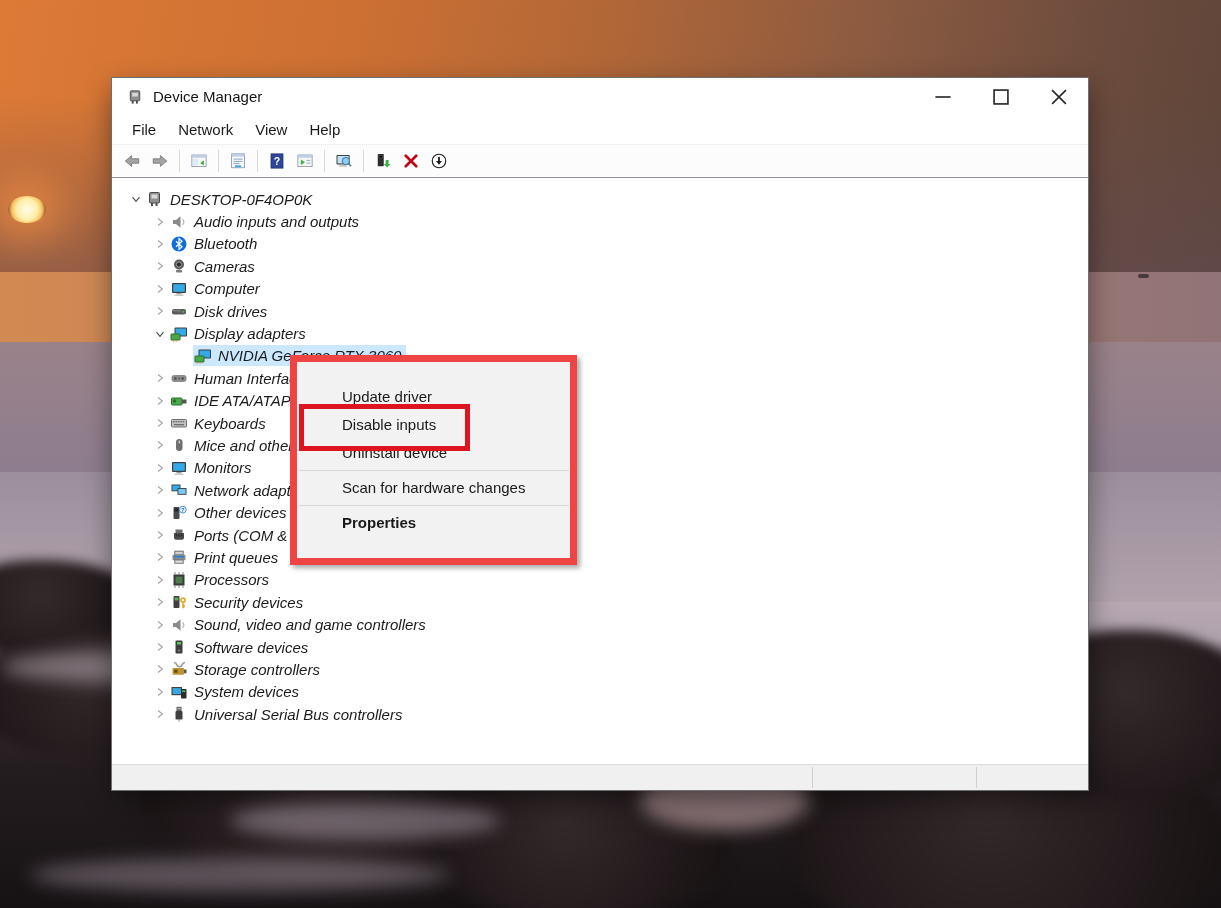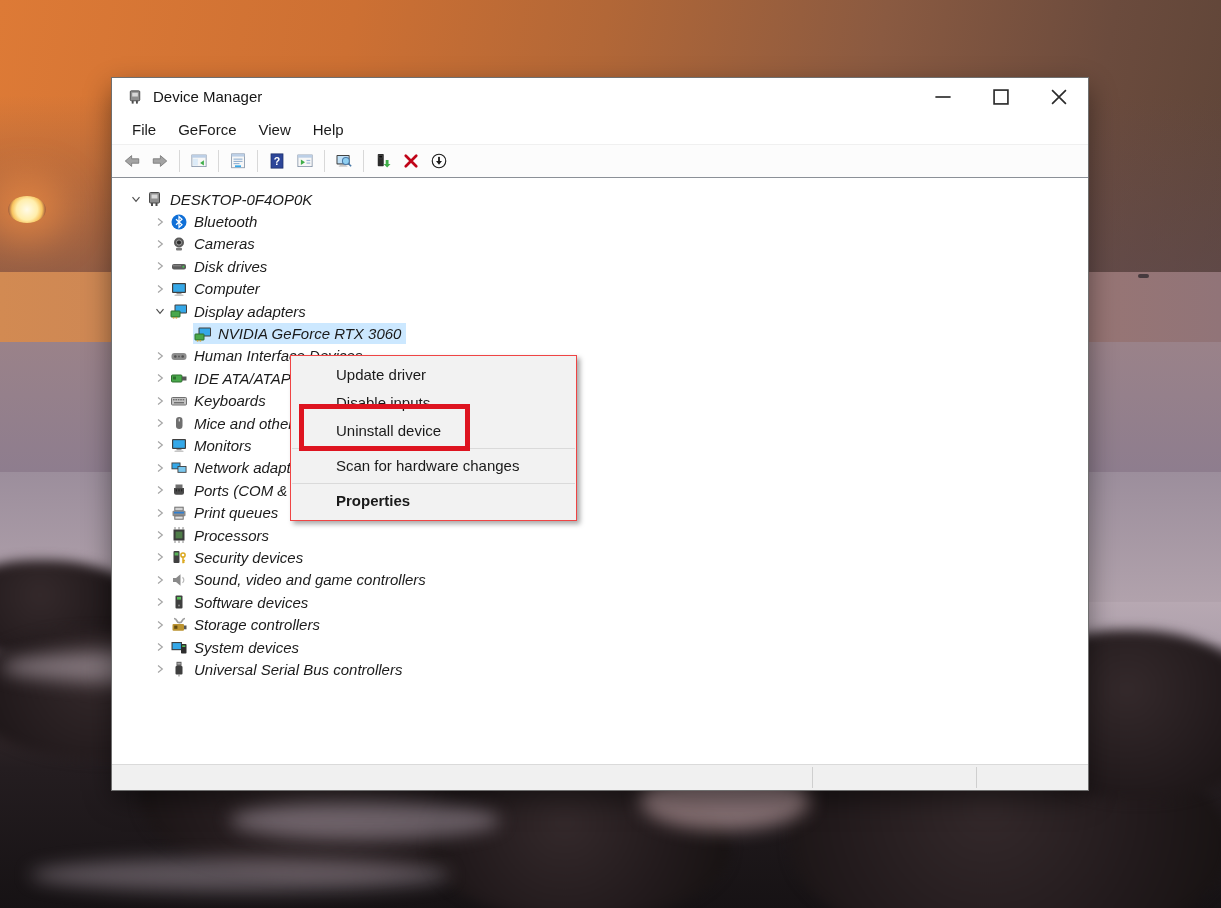--- a/index.html
+++ b/index.html
@@ -132,7 +132,7 @@
   </div>
   <div class="menubar">
       <div class="menu-item">File</div>
-      <div class="menu-item">GeForce</div>
+      <div class="menu-item">Network</div>
       <div class="menu-item">View</div>
       <div class="menu-item">Help</div>
     </div>

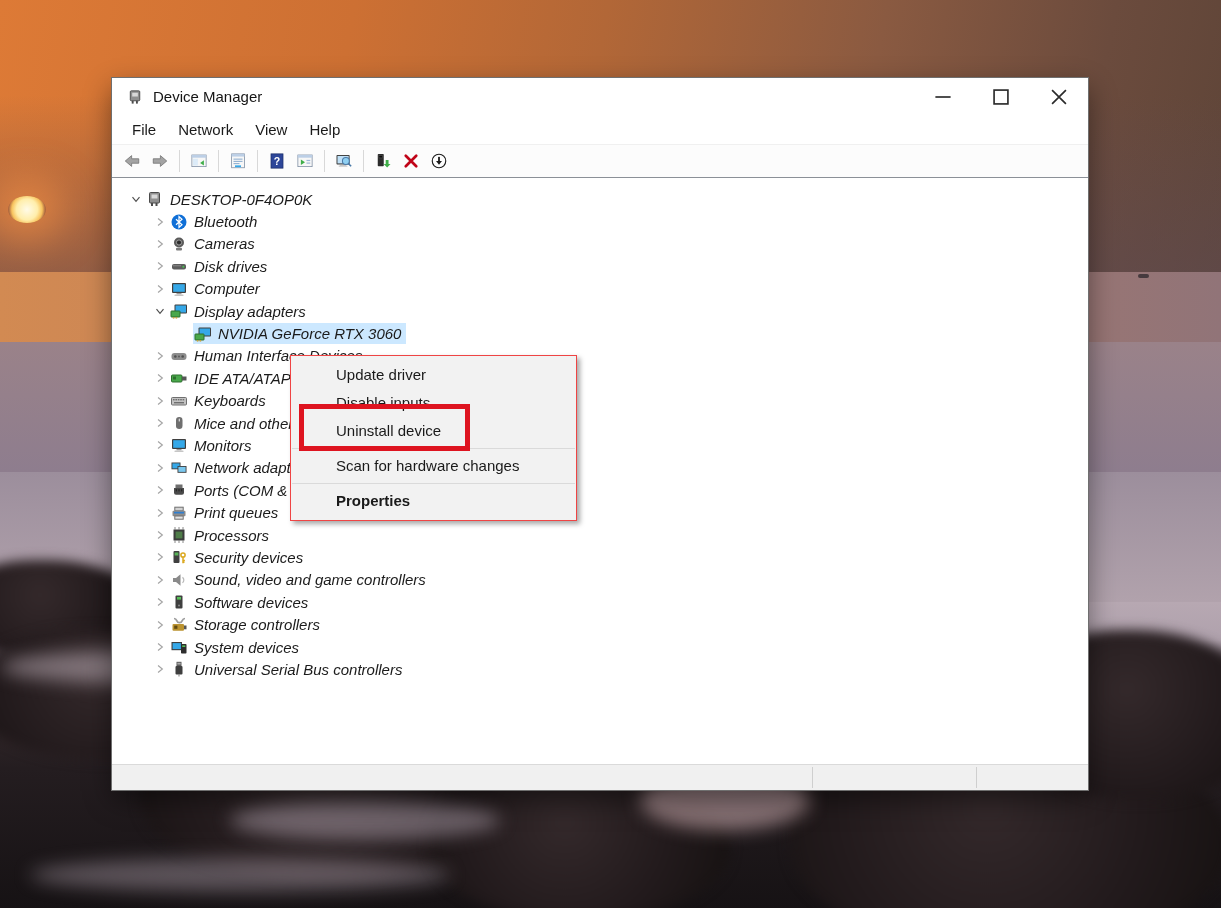--- a/index.html
+++ b/index.html
@@ -267,6 +267,23 @@
         <span class="rowc">
           <span class="icn">
             <svg viewBox="0 0 18 18">
+              <path d="M3 7h3l4.5-3.8v11.6L6 11H3z" fill="#8a8a8a"></path>
+              <path d="M12.5 6.2c1.8 1.7 1.8 4 0 5.7" stroke="#b9b9b9" stroke-width="1.2" fill="none"></path>
+            </svg>
+          </span>
+          <span>Audio inputs and outputs</span>
+        </span>
+      </div>
+      <div class="tree-row">
+        <span class="indent" style="width: 38px;"></span>
+        <span class="chev">
+          <svg viewBox="0 0 18 18">
+            <path d="M6.5 4.5l5.5 4.5-5.5 4.5" fill="none" stroke="#a4a4a4" stroke-width="1.5"></path>
+          </svg>
+        </span>
+        <span class="rowc">
+          <span class="icn">
+            <svg viewBox="0 0 18 18">
               <rect x="1.5" y="1.5" width="15" height="15" rx="7.5" fill="#0f6fd7"></rect>
               <path d="M6 6.2l6 5.6-3 2.6V3.6l3 2.6-6 5.6" stroke="#fff" stroke-width="1.2" fill="none"></path>
             </svg>

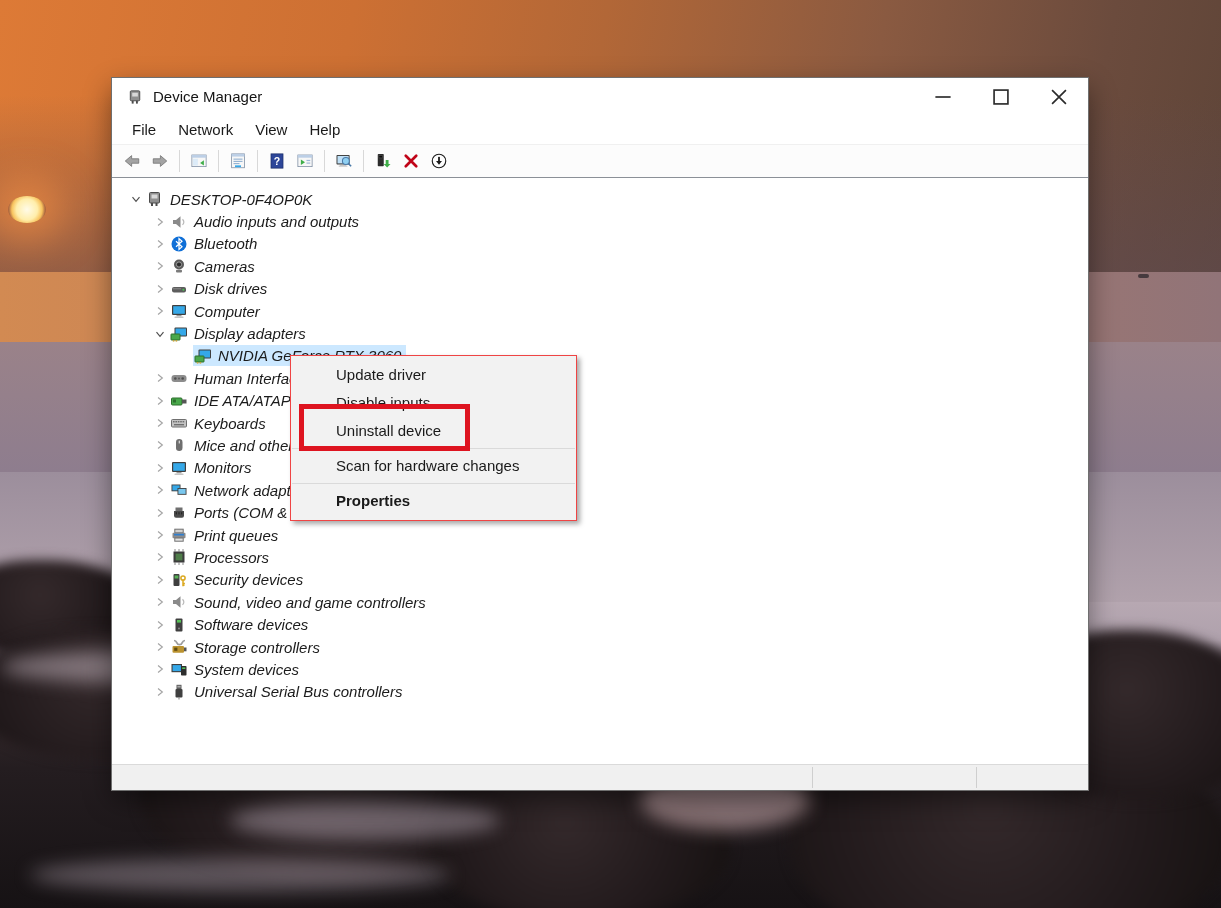--- a/index.html
+++ b/index.html
@@ -319,24 +319,6 @@
         <span class="rowc">
           <span class="icn">
             <svg viewBox="0 0 18 18">
-              <rect x="2" y="7" width="14" height="5.5" rx="2" fill="#5d5d5d"></rect>
-              <rect x="3" y="8" width="8" height="1.4" fill="#7e7e7e"></rect>
-              <circle cx="13.4" cy="9.8" r="1" fill="#47c64e"></circle>
-            </svg>
-          </span>
-          <span>Disk drives</span>
-        </span>
-      </div>
-      <div class="tree-row">
-        <span class="indent" style="width: 38px;"></span>
-        <span class="chev">
-          <svg viewBox="0 0 18 18">
-            <path d="M6.5 4.5l5.5 4.5-5.5 4.5" fill="none" stroke="#a4a4a4" stroke-width="1.5"></path>
-          </svg>
-        </span>
-        <span class="rowc">
-          <span class="icn">
-            <svg viewBox="0 0 18 18">
               <rect x="2" y="3" width="14" height="10" rx="1" fill="#3f3f3f"></rect>
               <rect x="3.2" y="4.2" width="11.6" height="7.6" fill="#35a8e8"></rect>
               <rect x="6.5" y="13" width="5" height="1.4" fill="#9a9a9a"></rect>
@@ -344,6 +326,24 @@
             </svg>
           </span>
           <span>Computer</span>
+        </span>
+      </div>
+      <div class="tree-row">
+        <span class="indent" style="width: 38px;"></span>
+        <span class="chev">
+          <svg viewBox="0 0 18 18">
+            <path d="M6.5 4.5l5.5 4.5-5.5 4.5" fill="none" stroke="#a4a4a4" stroke-width="1.5"></path>
+          </svg>
+        </span>
+        <span class="rowc">
+          <span class="icn">
+            <svg viewBox="0 0 18 18">
+              <rect x="2" y="7" width="14" height="5.5" rx="2" fill="#5d5d5d"></rect>
+              <rect x="3" y="8" width="8" height="1.4" fill="#7e7e7e"></rect>
+              <circle cx="13.4" cy="9.8" r="1" fill="#47c64e"></circle>
+            </svg>
+          </span>
+          <span>Disk drives</span>
         </span>
       </div>
       <div class="tree-row">

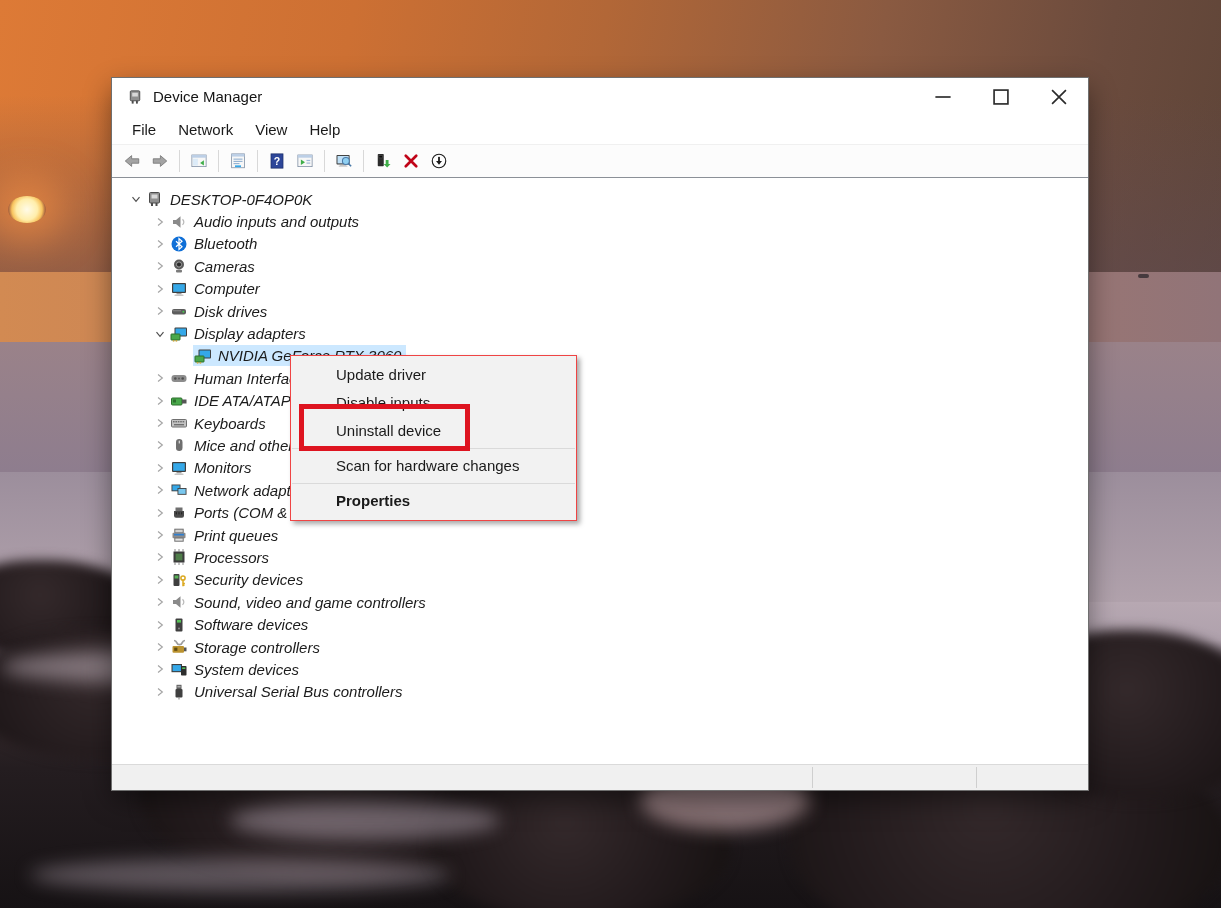--- a/index.html
+++ b/index.html
@@ -61,7 +61,7 @@
   .sb-divider{position:absolute;top:2px;bottom:2px;width:1px;background:#cfcfcf;}
   
   .context-menu{position:absolute;left:290px;top:355px;width:287px;z-index:10;background:#f2f2f2;
-    border:1px solid #ef4444;box-shadow:3px 3px 5px rgba(0,0,0,.35);padding:5px 0;box-sizing:border-box;}
+    border:7px solid #ef4444;box-shadow:3px 3px 5px rgba(0,0,0,.35);padding:21px 0;box-sizing:border-box;}
   .cm-item{height:28px;line-height:28px;padding-left:45px;font-size:15px;color:#1a1a1a;}
   .cm-item.bold{font-weight:bold;}
   .cm-sep{height:1px;background:#dadada;margin:3px 1px;}

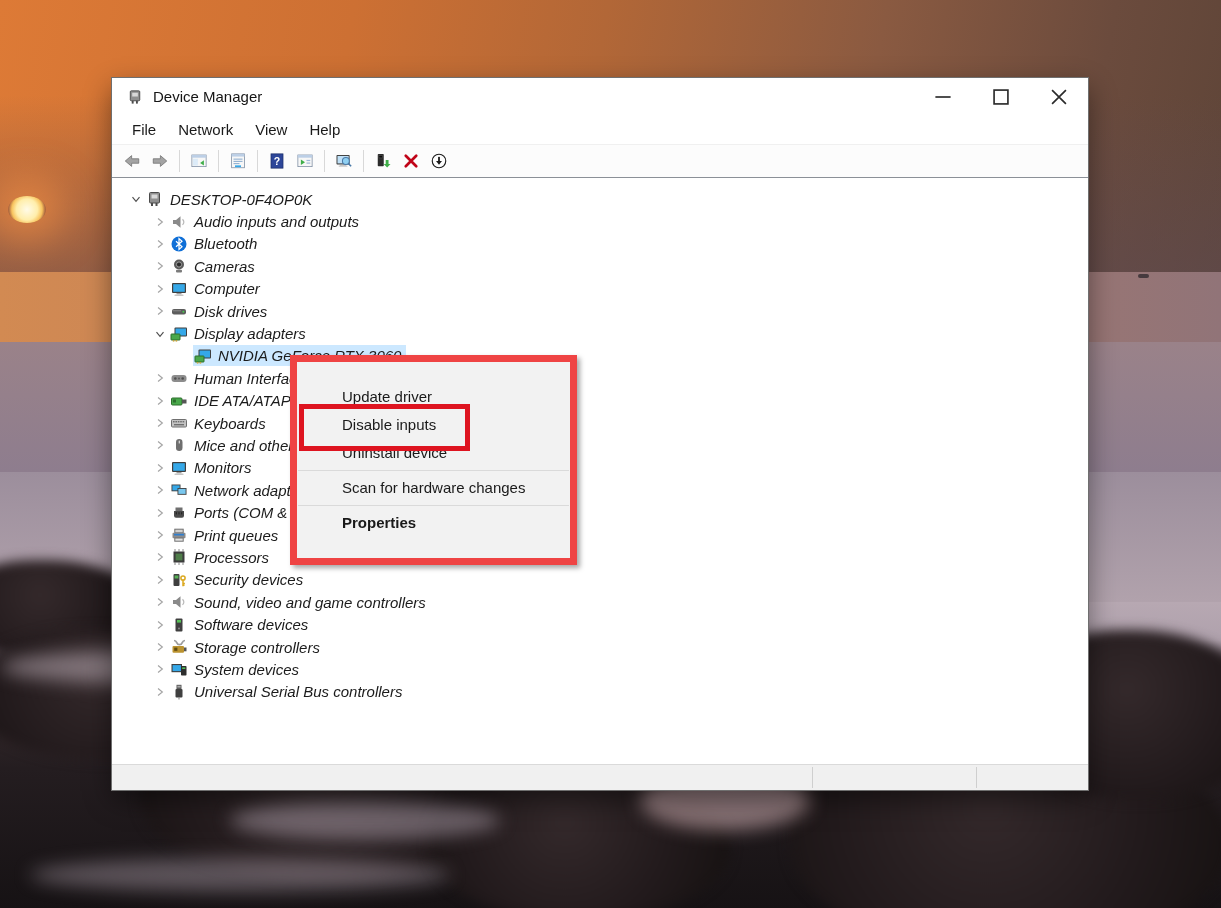--- a/index.html
+++ b/index.html
@@ -508,6 +508,25 @@
         <span class="rowc">
           <span class="icn">
             <svg viewBox="0 0 18 18">
+              <rect x="3.5" y="3" width="6" height="12" rx="1" fill="#4a4a4a"></rect>
+              <rect x="4.6" y="4.5" width="3.8" height="3" fill="#262626"></rect>
+              <circle cx="12.8" cy="5.6" r="3.4" fill="#eaf2fc" stroke="#4a90d9"></circle>
+              <text x="12.8" y="7.6" font-size="5.6" font-weight="bold" text-anchor="middle" fill="#2a6fc0" font-family="Liberation Sans, sans-serif">?</text>
+            </svg>
+          </span>
+          <span>Other devices</span>
+        </span>
+      </div>
+      <div class="tree-row">
+        <span class="indent" style="width: 38px;"></span>
+        <span class="chev">
+          <svg viewBox="0 0 18 18">
+            <path d="M6.5 4.5l5.5 4.5-5.5 4.5" fill="none" stroke="#a4a4a4" stroke-width="1.5"></path>
+          </svg>
+        </span>
+        <span class="rowc">
+          <span class="icn">
+            <svg viewBox="0 0 18 18">
               <rect x="5.5" y="3.5" width="7" height="3.5" fill="#6f6f6f"></rect>
               <path d="M4 7h10v4.8a2 2 0 0 1-2 2H6a2 2 0 0 1-2-2z" fill="#4a4a4a"></path>
               <g fill="#1e1e1e">

